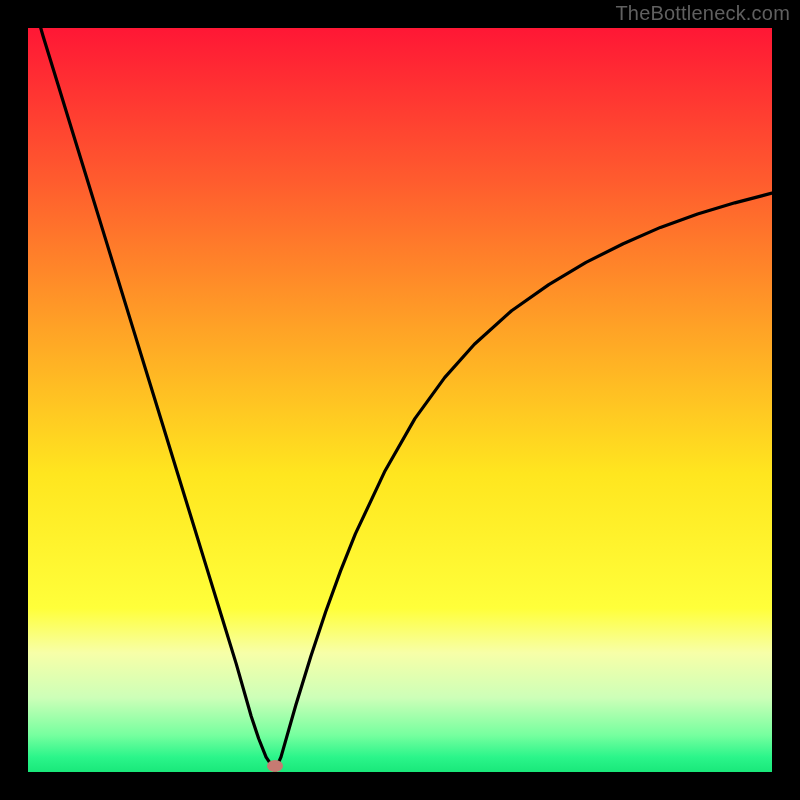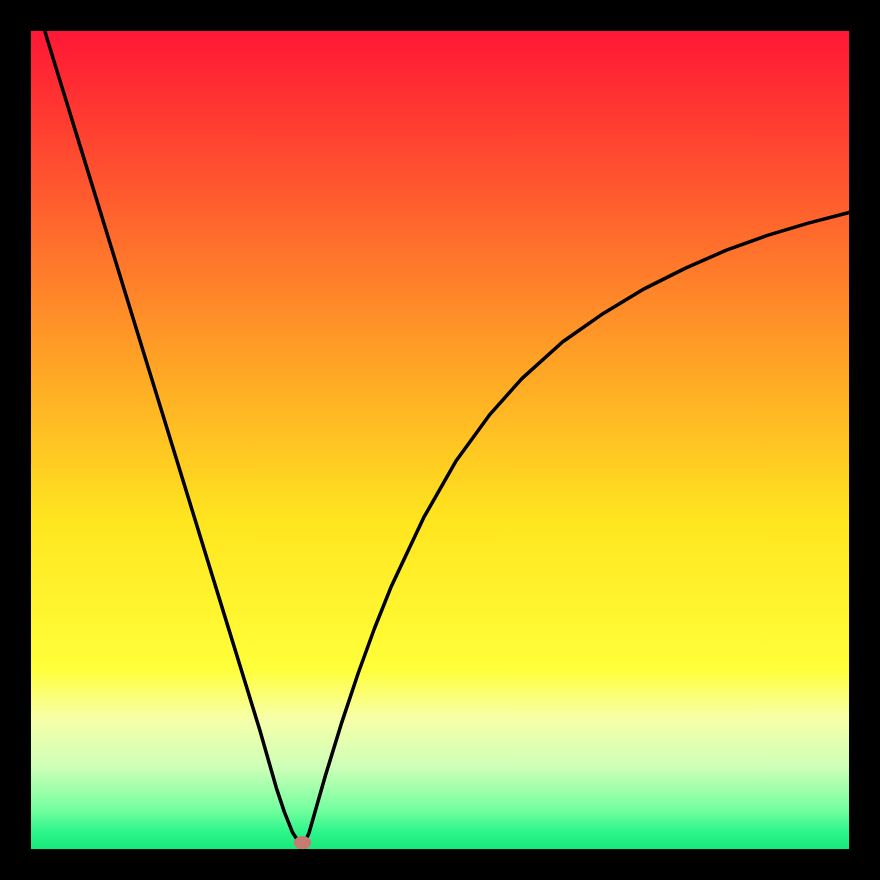--- a/index.html
+++ b/index.html
@@ -58,6 +58,7 @@
 
 <div class="stage">
 
+  <div class="attribution">TheBottleneck.com</div>
 
   <div class="plot-frame">
 

